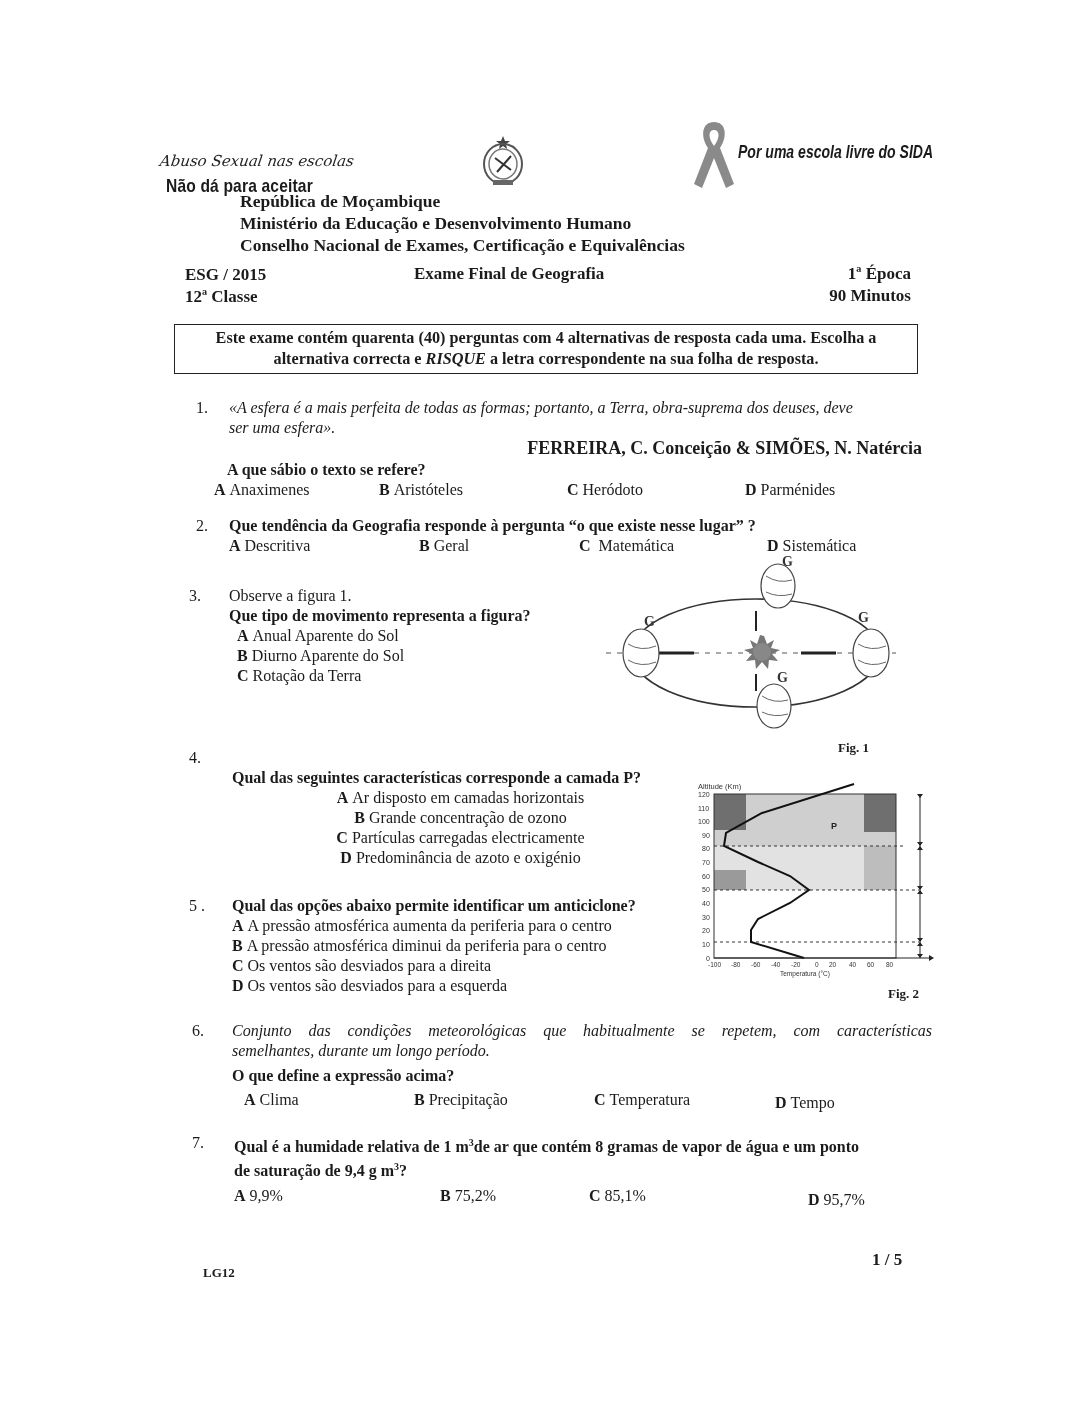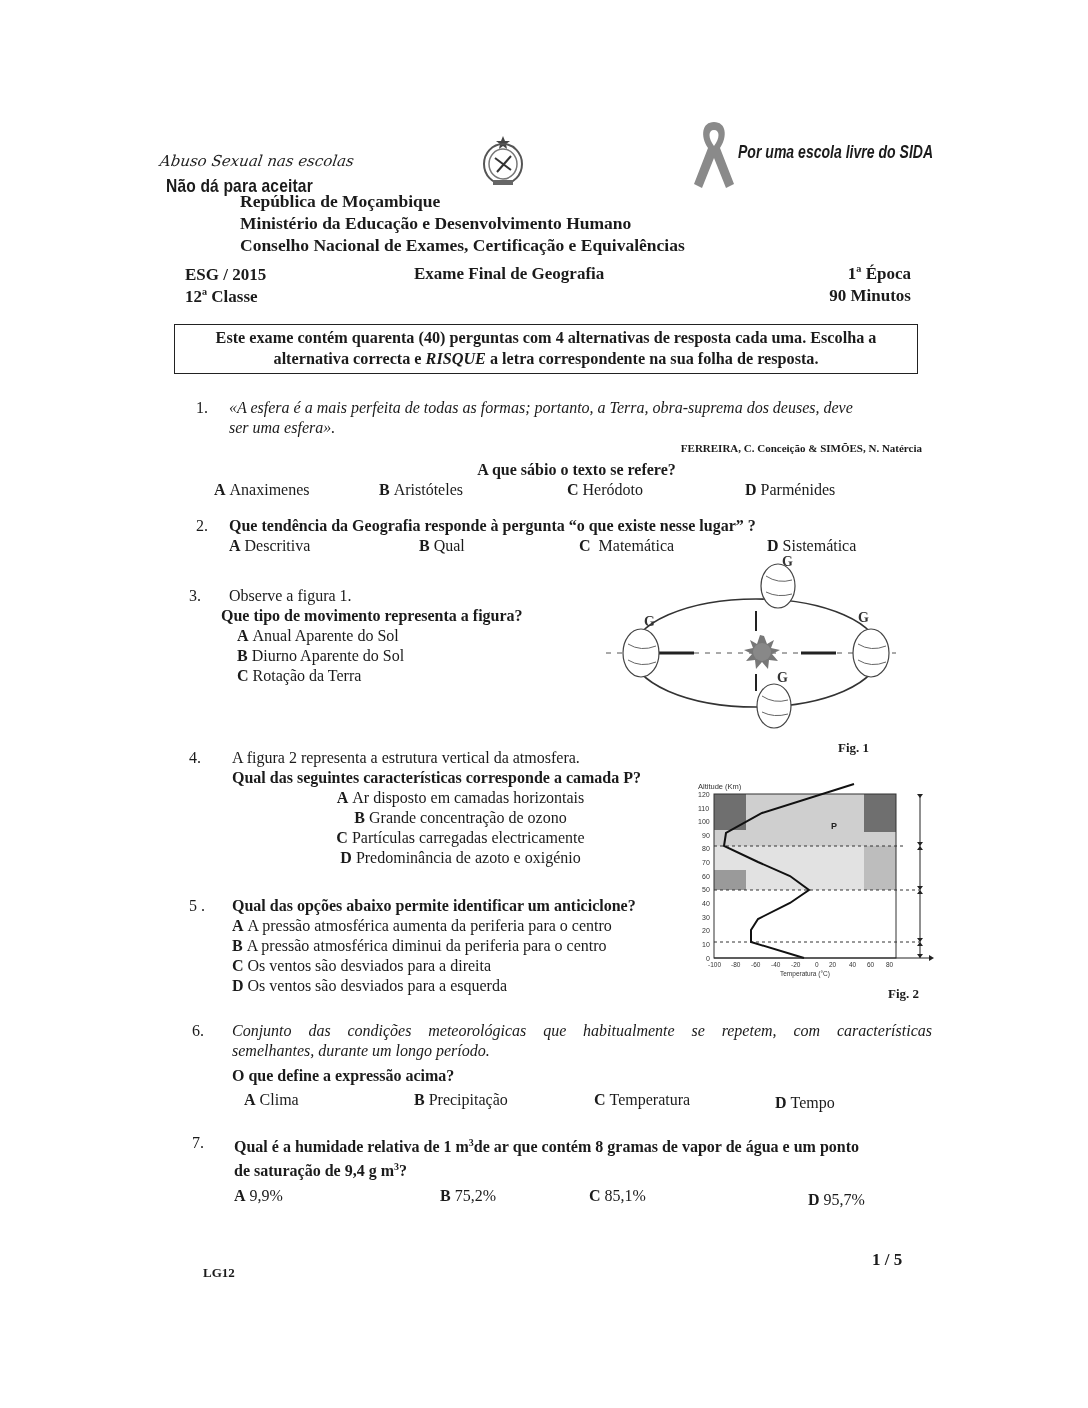--- a/index.html
+++ b/index.html
@@ -106,7 +106,7 @@
       <div class="i">ser uma esfera».</div>
     </div>
   </div>
-  <div class="b" style="text-align:right;font-size:11px;margin-top:0px;margin-right:4px;">FERREIRA, C. Conceição &amp; SIMÕES, N. Natércia</div>
+  <div class="b" style="text-align:right;font-size:18px;margin-top:0px;margin-right:4px;">FERREIRA, C. Conceição &amp; SIMÕES, N. Natércia</div>
   <div class="b" style="margin-left:31px;margin-top:2px;text-align:center;">A que sábio o texto se refere?</div>
   <div style="position:relative;height:20px;margin-left:18px;">
     <span class="opt abs" style="left:0"><span class="letter">A</span><span>Anaximenes</span></span>

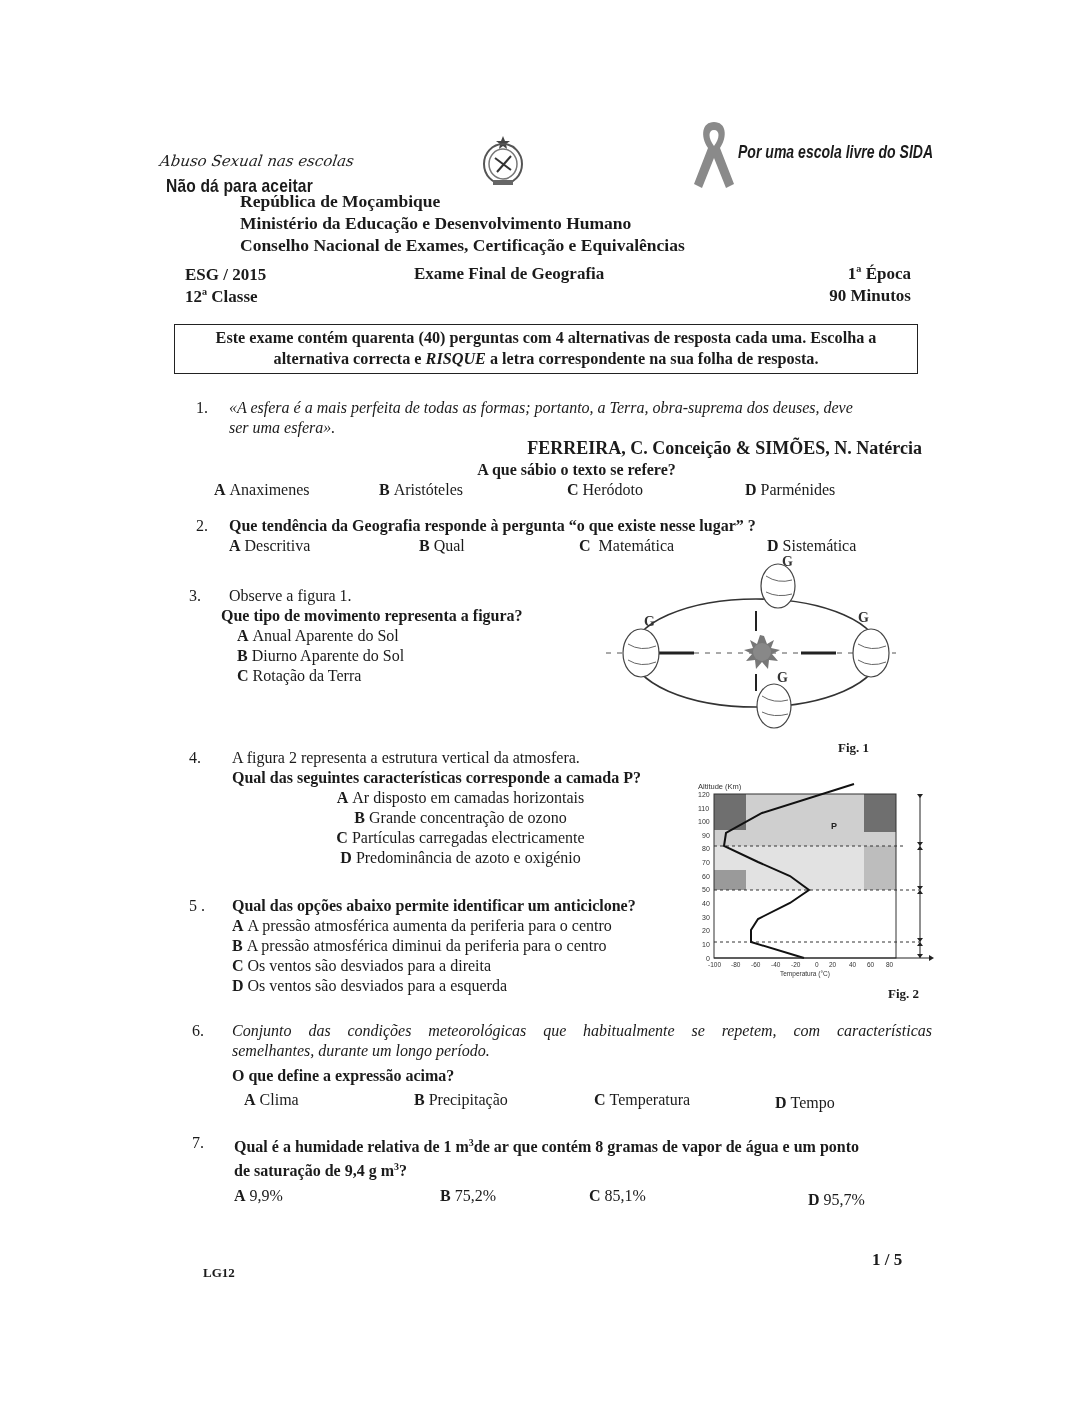--- a/index.html
+++ b/index.html
@@ -107,7 +107,7 @@
     </div>
   </div>
   <div class="b" style="text-align:right;font-size:18px;margin-top:0px;margin-right:4px;">FERREIRA, C. Conceição &amp; SIMÕES, N. Natércia</div>
-  <div class="b" style="margin-left:31px;margin-top:2px;text-align:center;">A que sábio o texto se refere?</div>
+  <div class="b" style="margin-left:31px;margin-top:2px;">A que sábio o texto se refere?</div>
   <div style="position:relative;height:20px;margin-left:18px;">
     <span class="opt abs" style="left:0"><span class="letter">A</span><span>Anaximenes</span></span>
     <span class="opt abs" style="left:165px"><span class="letter">B</span><span>Aristóteles</span></span>

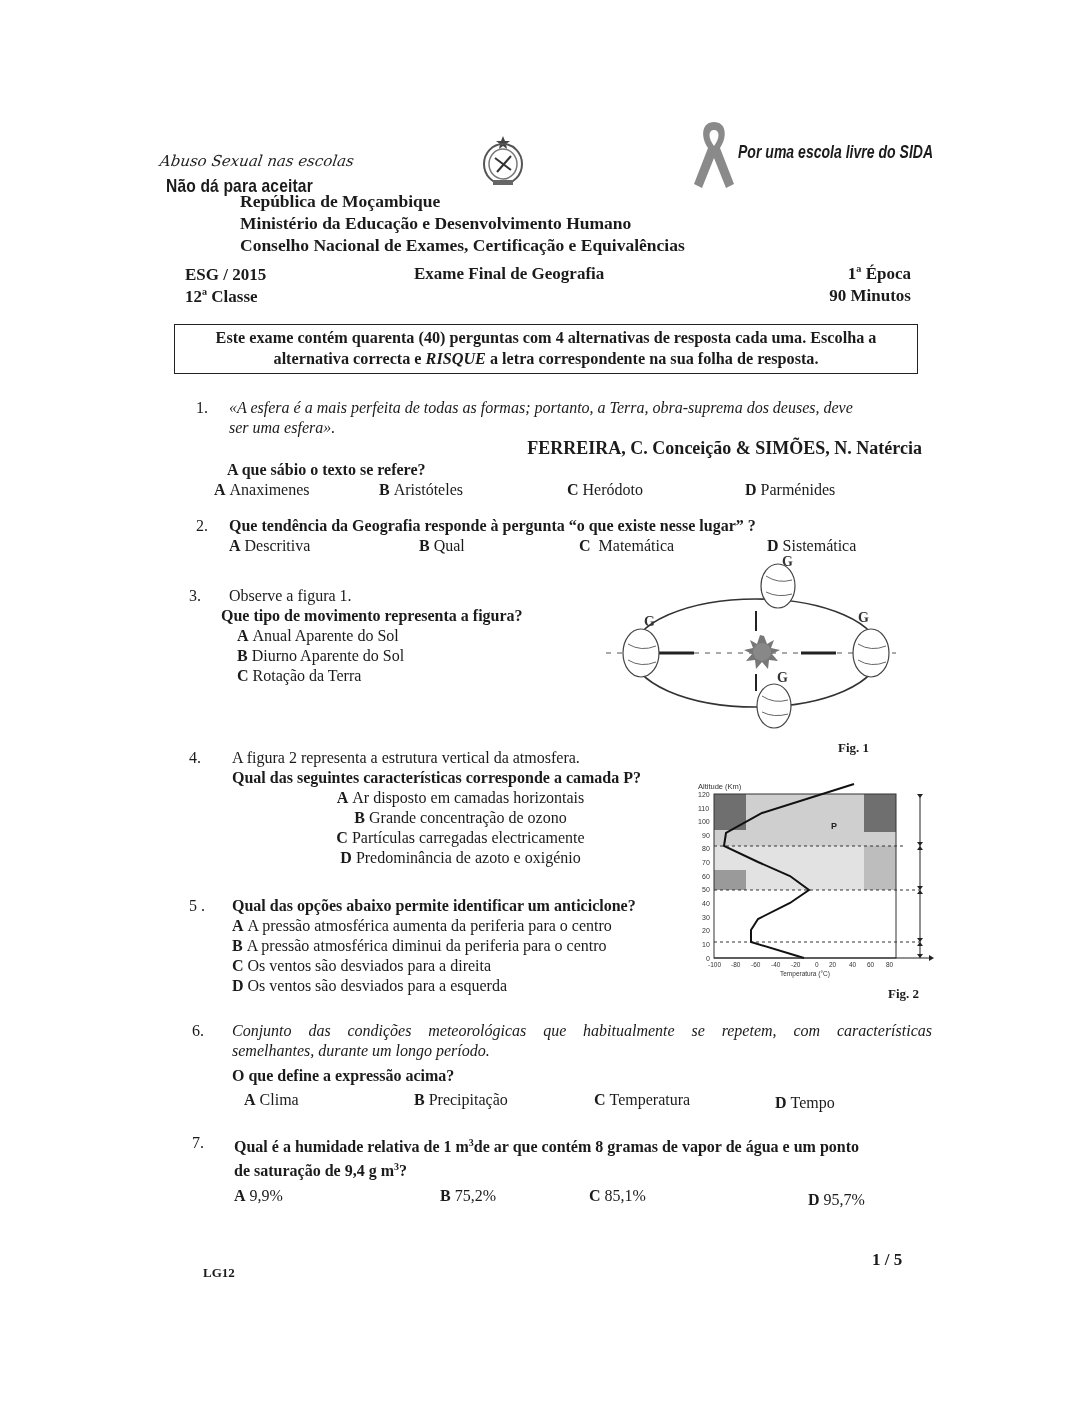--- a/index.html
+++ b/index.html
@@ -123,7 +123,7 @@
   </div>
   <div style="position:relative;height:20px;margin-left:33px;">
     <span class="opt abs" style="left:0"><span class="letter">A</span><span>Descritiva</span></span>
-    <span class="opt abs" style="left:190px"><span class="letter">B</span><span>Qual</span></span>
+    <span class="opt abs" style="left:190px"><span class="letter">B</span><span>Geral</span></span>
     <span class="opt abs" style="left:350px"><span class="letter" style="margin-right:8px;">C</span><span>Matemática</span></span>
     <span class="opt abs" style="left:538px"><span class="letter">D</span><span>Sistemática</span></span>
   </div>

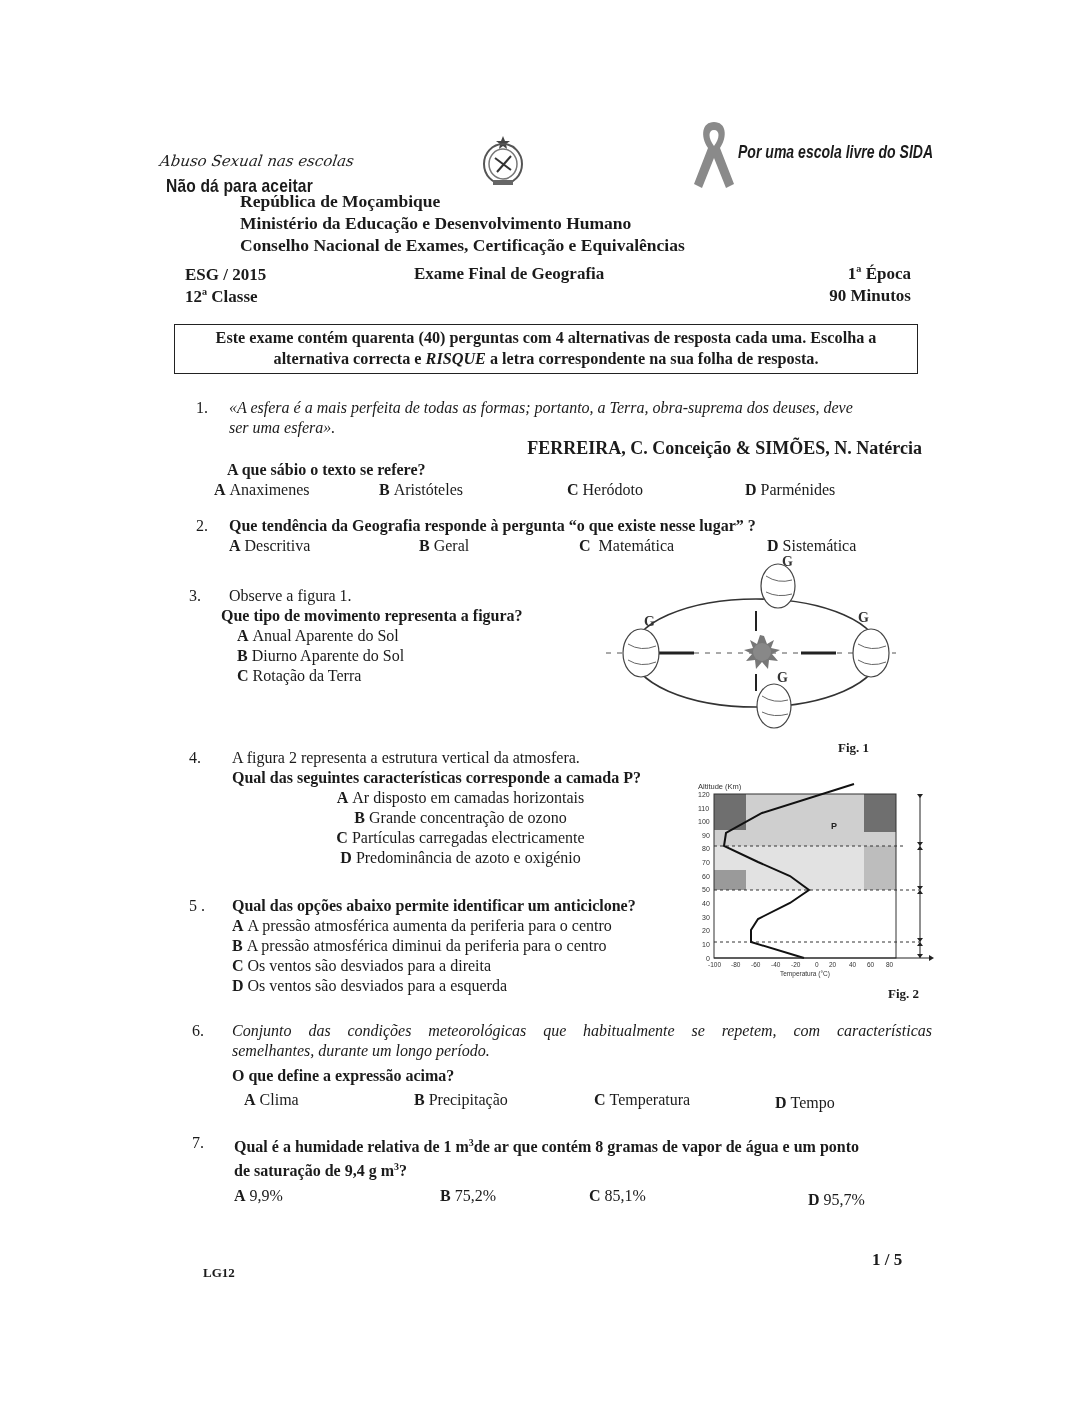--- a/index.html
+++ b/index.html
@@ -134,7 +134,7 @@
     <span class="qnum" style="width:40px;">3.</span>
     <span>Observe a figura 1.</span>
   </div>
-  <div class="b" style="margin-left:32px;">Que  tipo de movimento representa a figura?</div>
+  <div class="b" style="margin-left:40px;">Que  tipo de movimento representa a figura?</div>
   <div style="margin-left:48px;">
     <div class="opt" style="display:block"><span class="letter">A</span><span>Anual Aparente do Sol</span></div>
     <div class="opt" style="display:block"><span class="letter">B</span><span>Diurno Aparente do Sol</span></div>

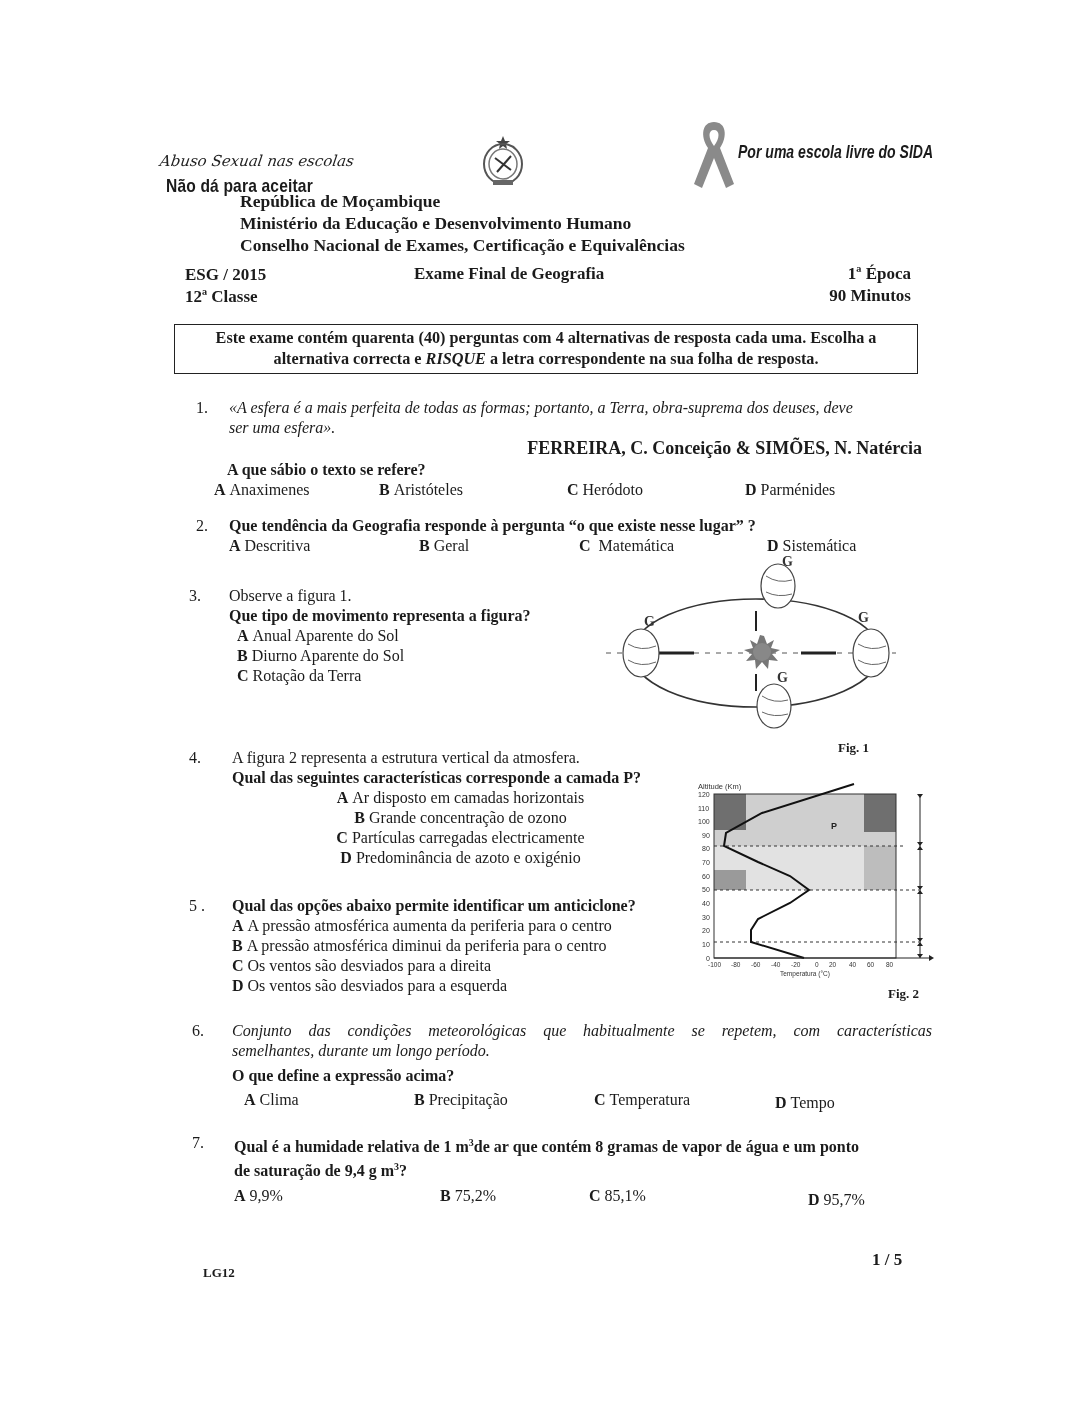--- a/index.html
+++ b/index.html
@@ -173,7 +173,6 @@
 <div class="abs q" style="left:189px;top:748px;width:500px;">
   <div style="display:flex;">
     <span class="qnum" style="width:43px;">4.</span>
-    <span>A figura 2 representa a estrutura vertical da atmosfera.</span>
   </div>
   <div class="b" style="margin-left:43px;">Qual das seguintes características corresponde a camada P?</div>
   <div style="margin-left:43px;text-align:center;">

